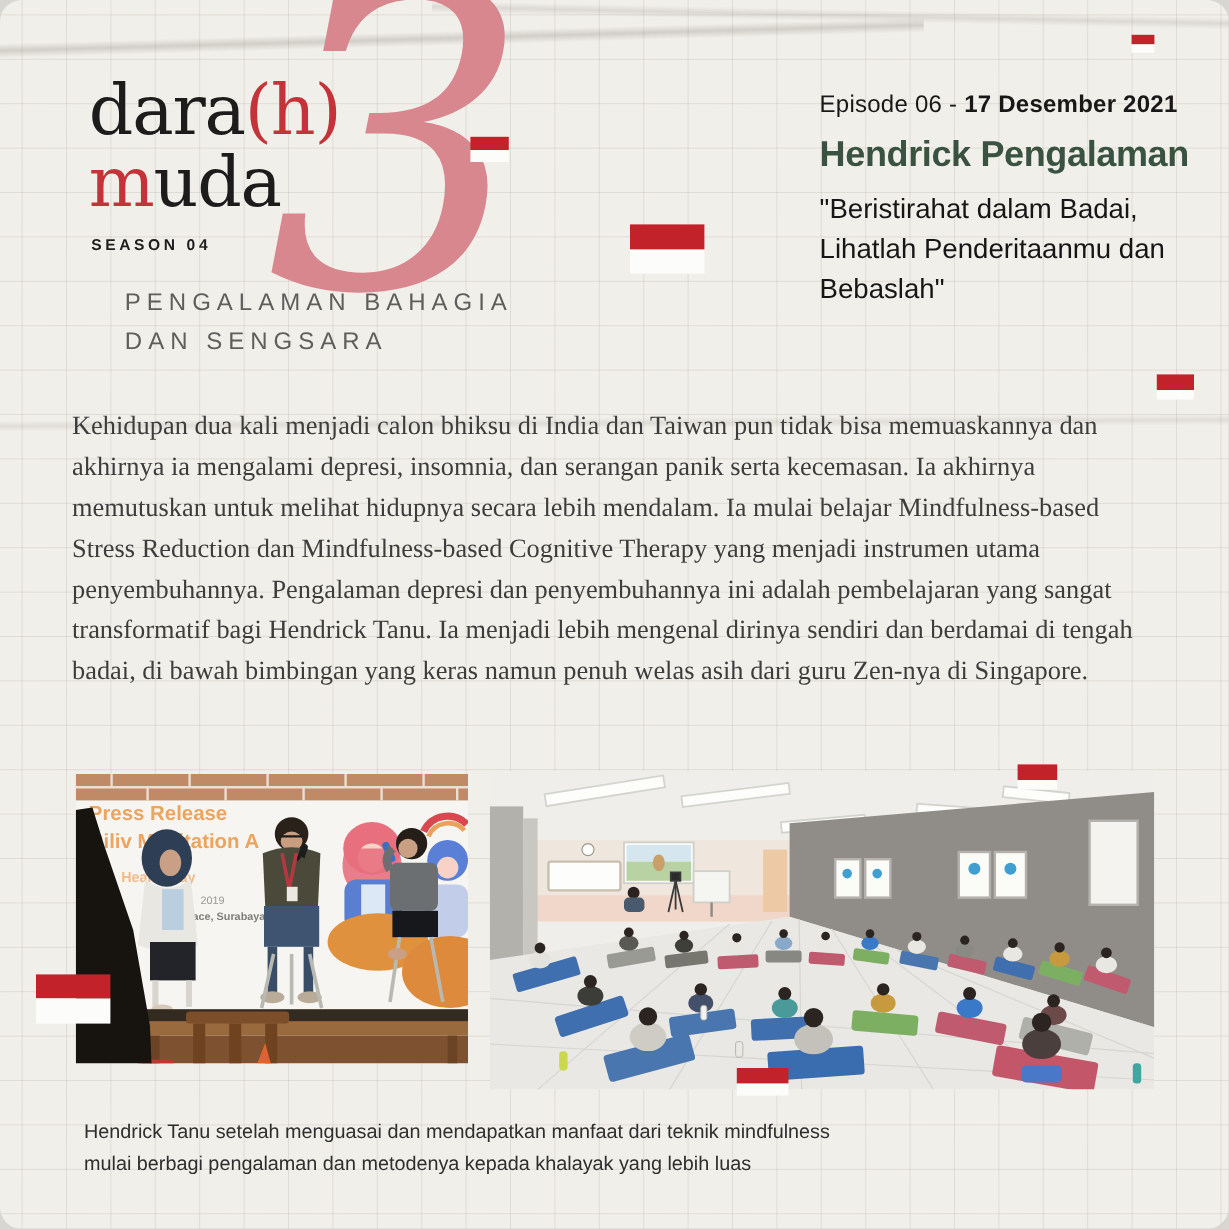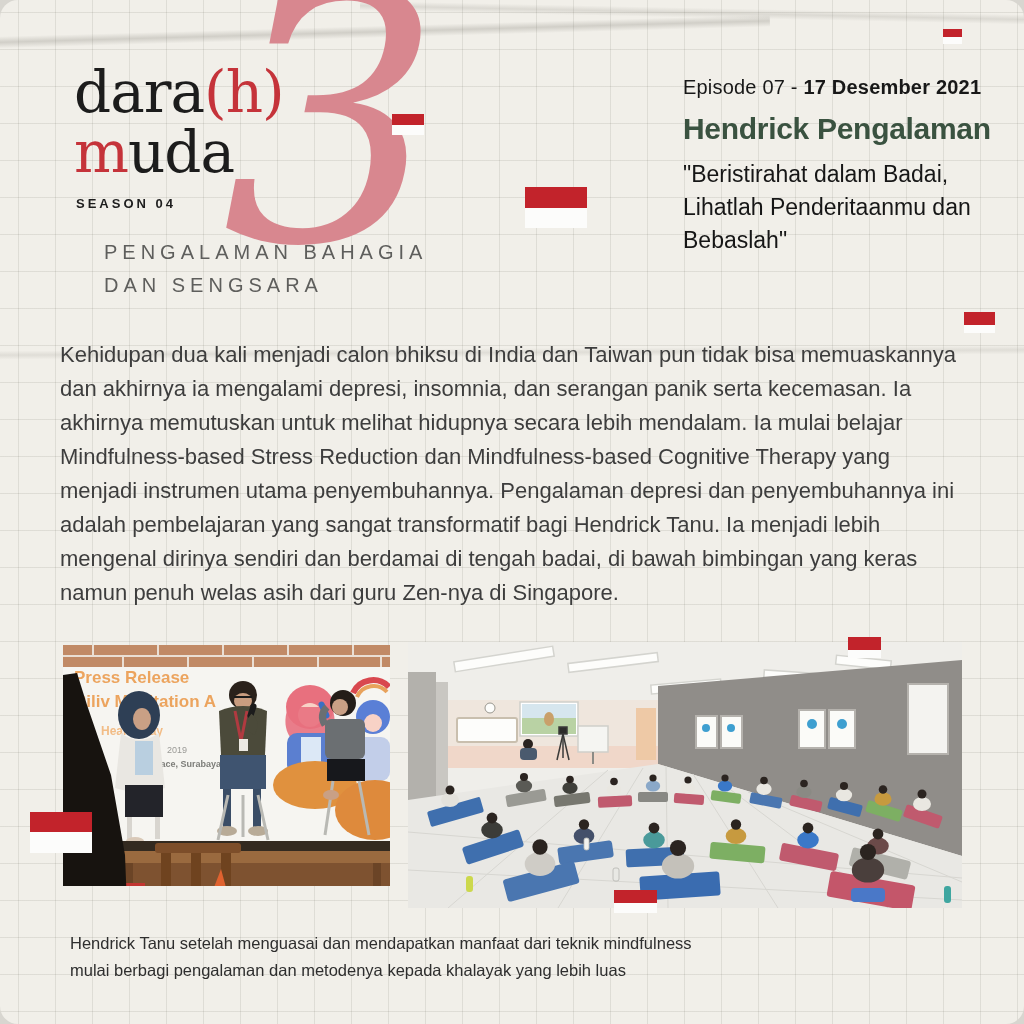--- a/index.html
+++ b/index.html
@@ -107,7 +107,7 @@
     </div>
 
   <div class="ep-head">
-    <div class="ep-line"><span>Episode 07 - </span><b>17 Desember 2021</b></div>
+    <div class="ep-line"><span>Episode 06 - </span><b>17 Desember 2021</b></div>
     <div class="guest">Hendrick Pengalaman</div>
     <div class="quote">"Beristirahat dalam Badai, Lihatlah Penderitaanmu dan Bebaslah"</div>
   </div>

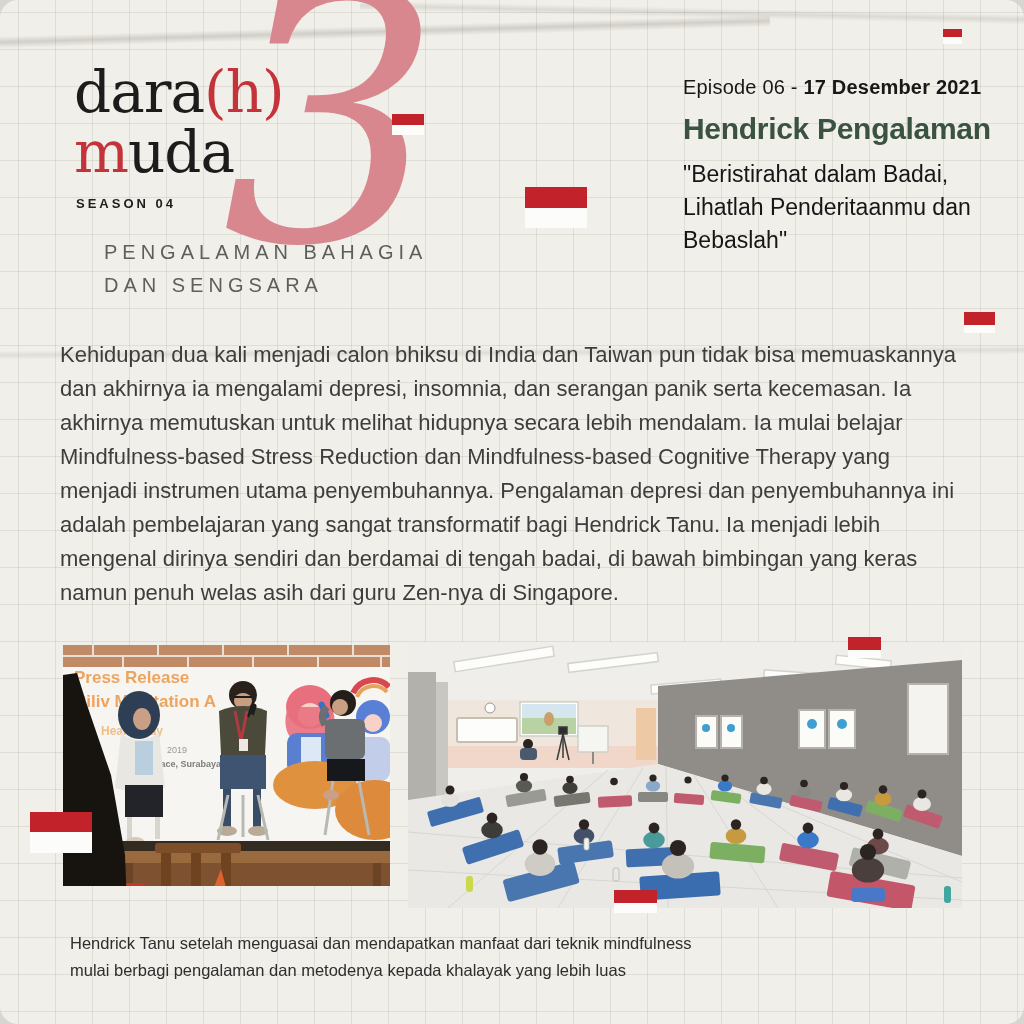--- a/index.html
+++ b/index.html
@@ -46,7 +46,7 @@
 
   
   .article{position:absolute;left:60px;top:338px;width:910px;
-    font-family:Liberation Sans, sans-serif;font-size:22px;line-height:34px;color:#3d3d3d;}
+    font-family:Liberation Serif, serif;font-size:22px;line-height:34px;color:#3d3d3d;}
 
   
   .photo{position:absolute;overflow:hidden;}

